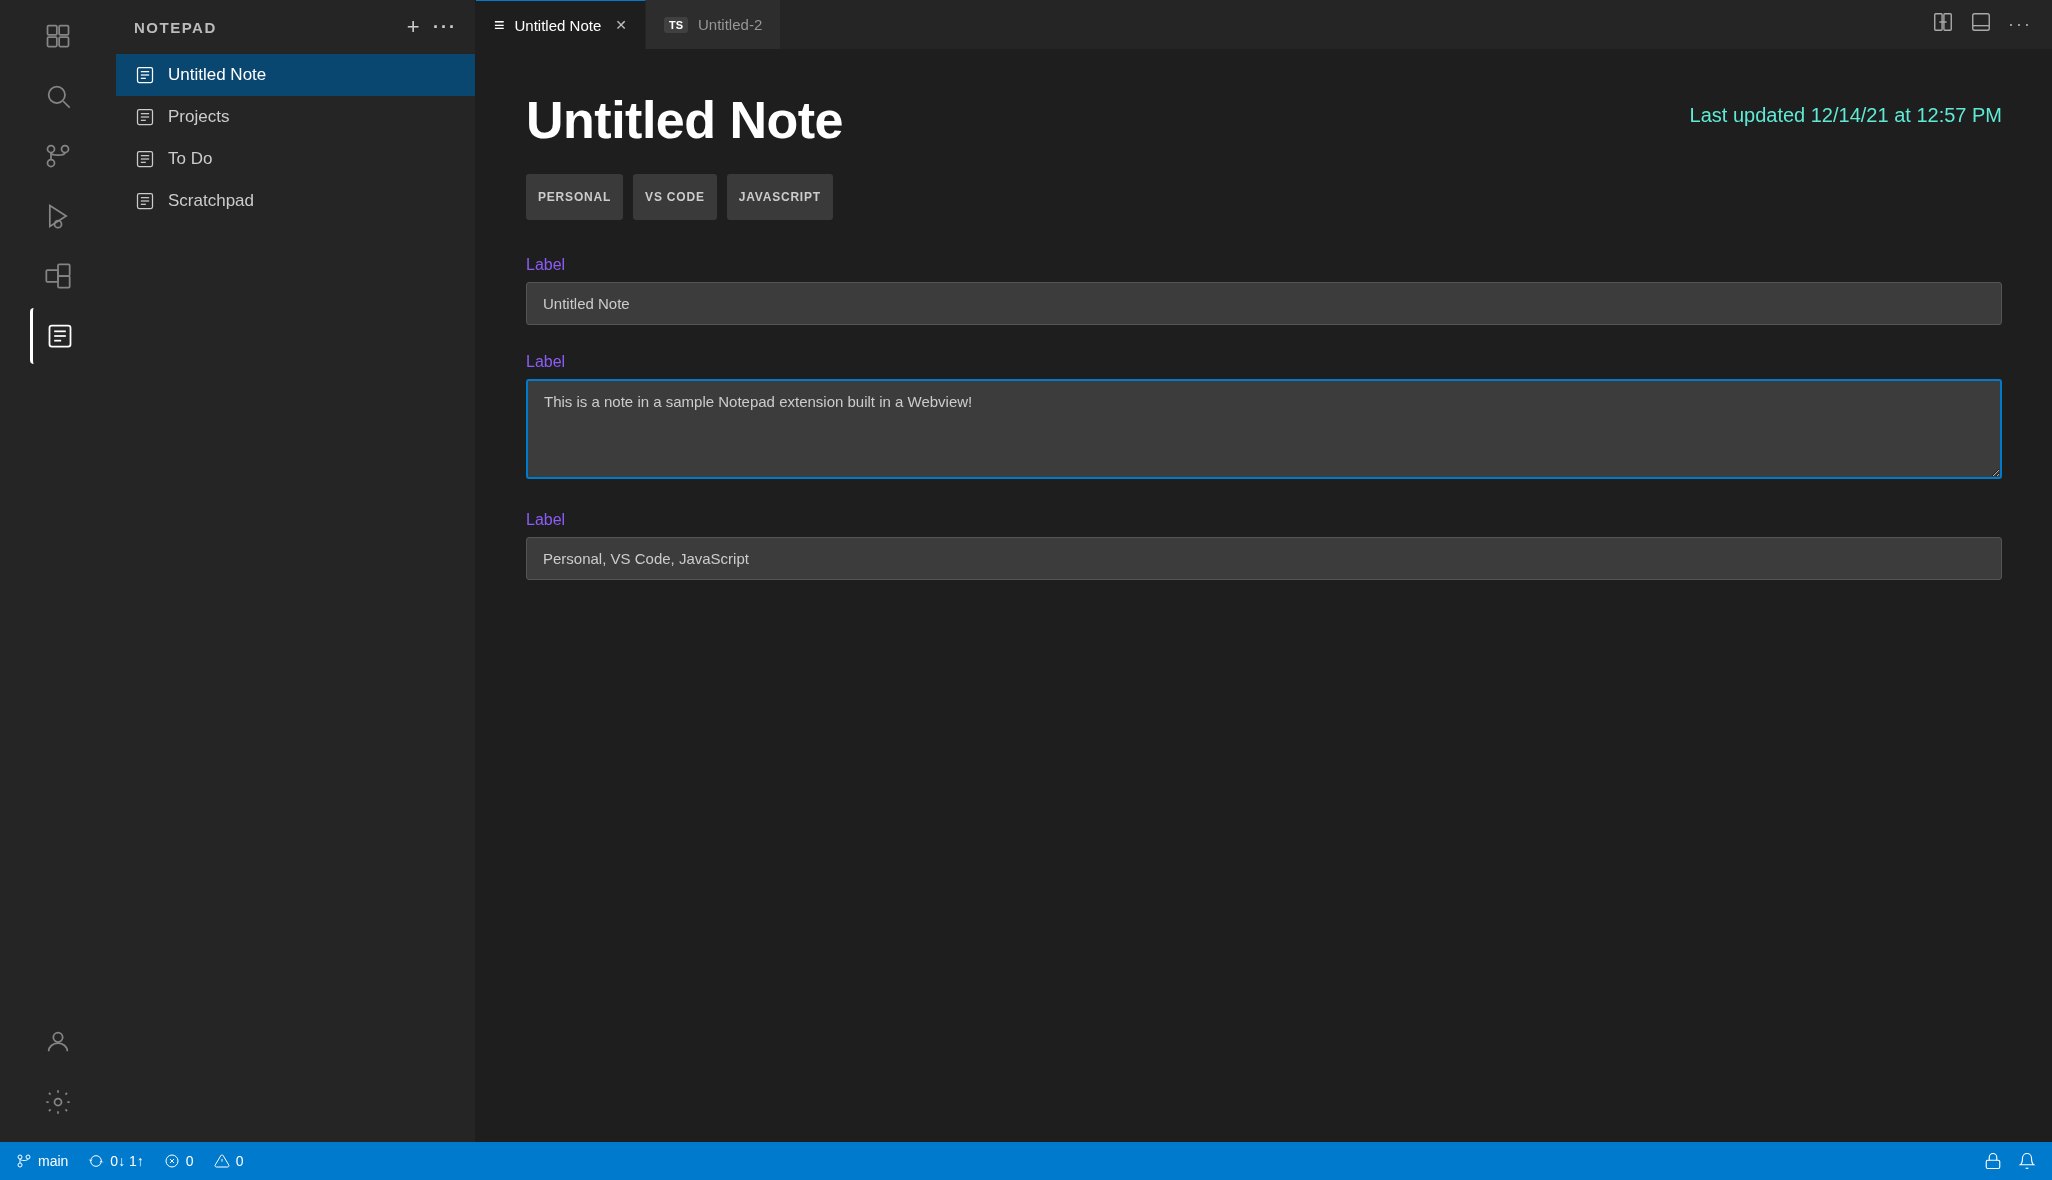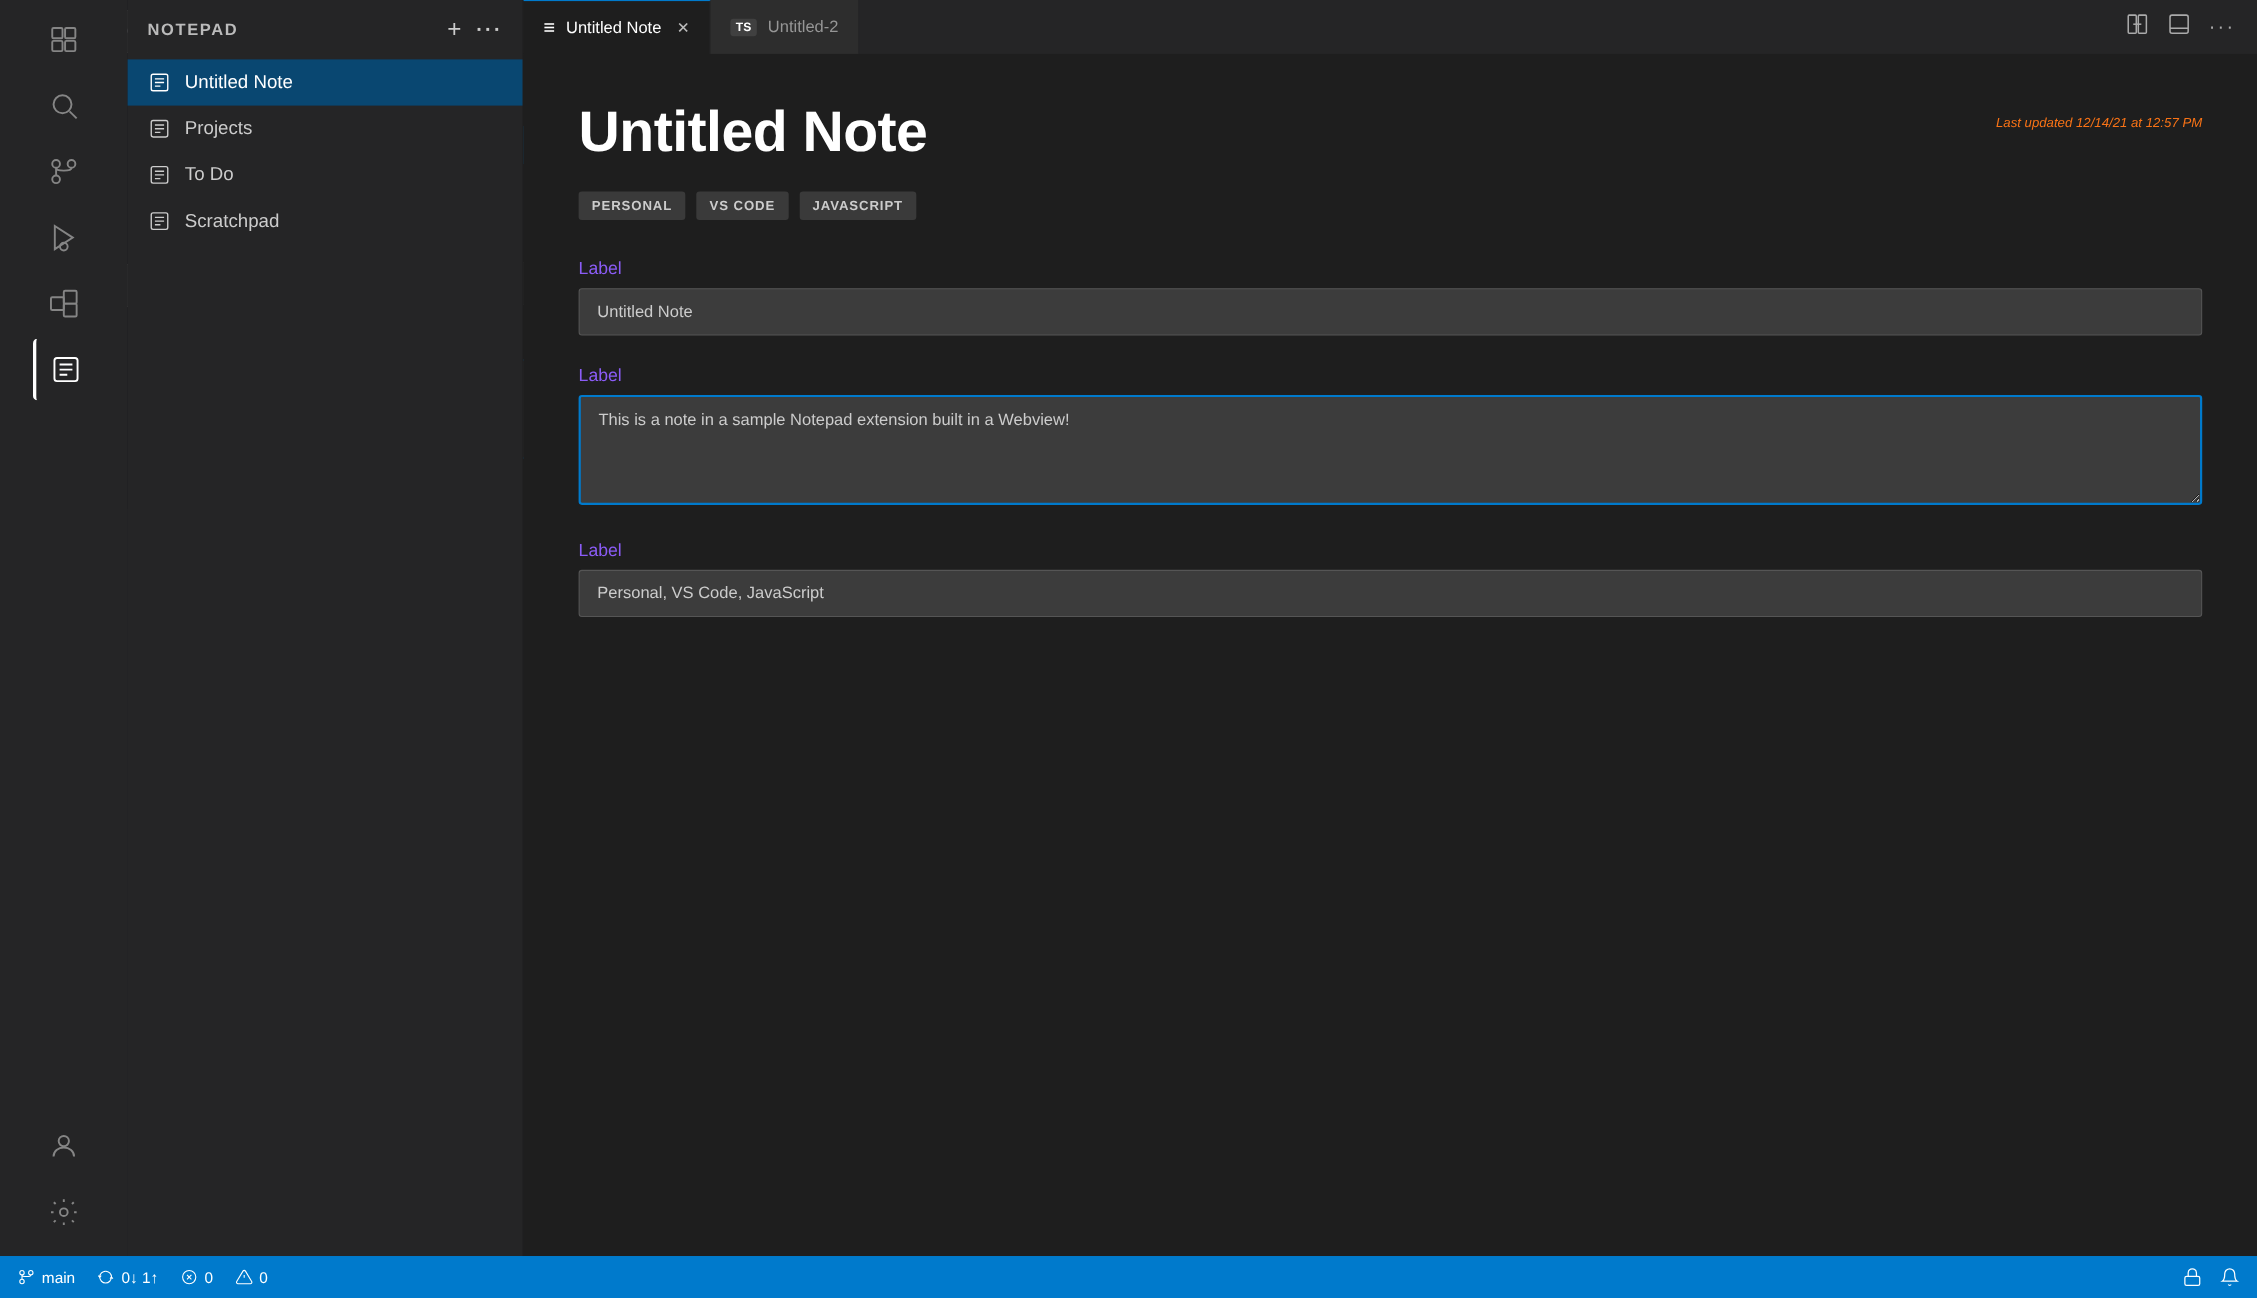--- a/index.html
+++ b/index.html
@@ -232,11 +232,10 @@
     }
 
     .note-meta {
-      color: #f97316;
-      font-size: 12px;
+      color: #5eead4;
+      font-size: 20px;
       padding-top: 14px;
       white-space: nowrap;
-      font-style: italic;
     }
 
     .tags-row {

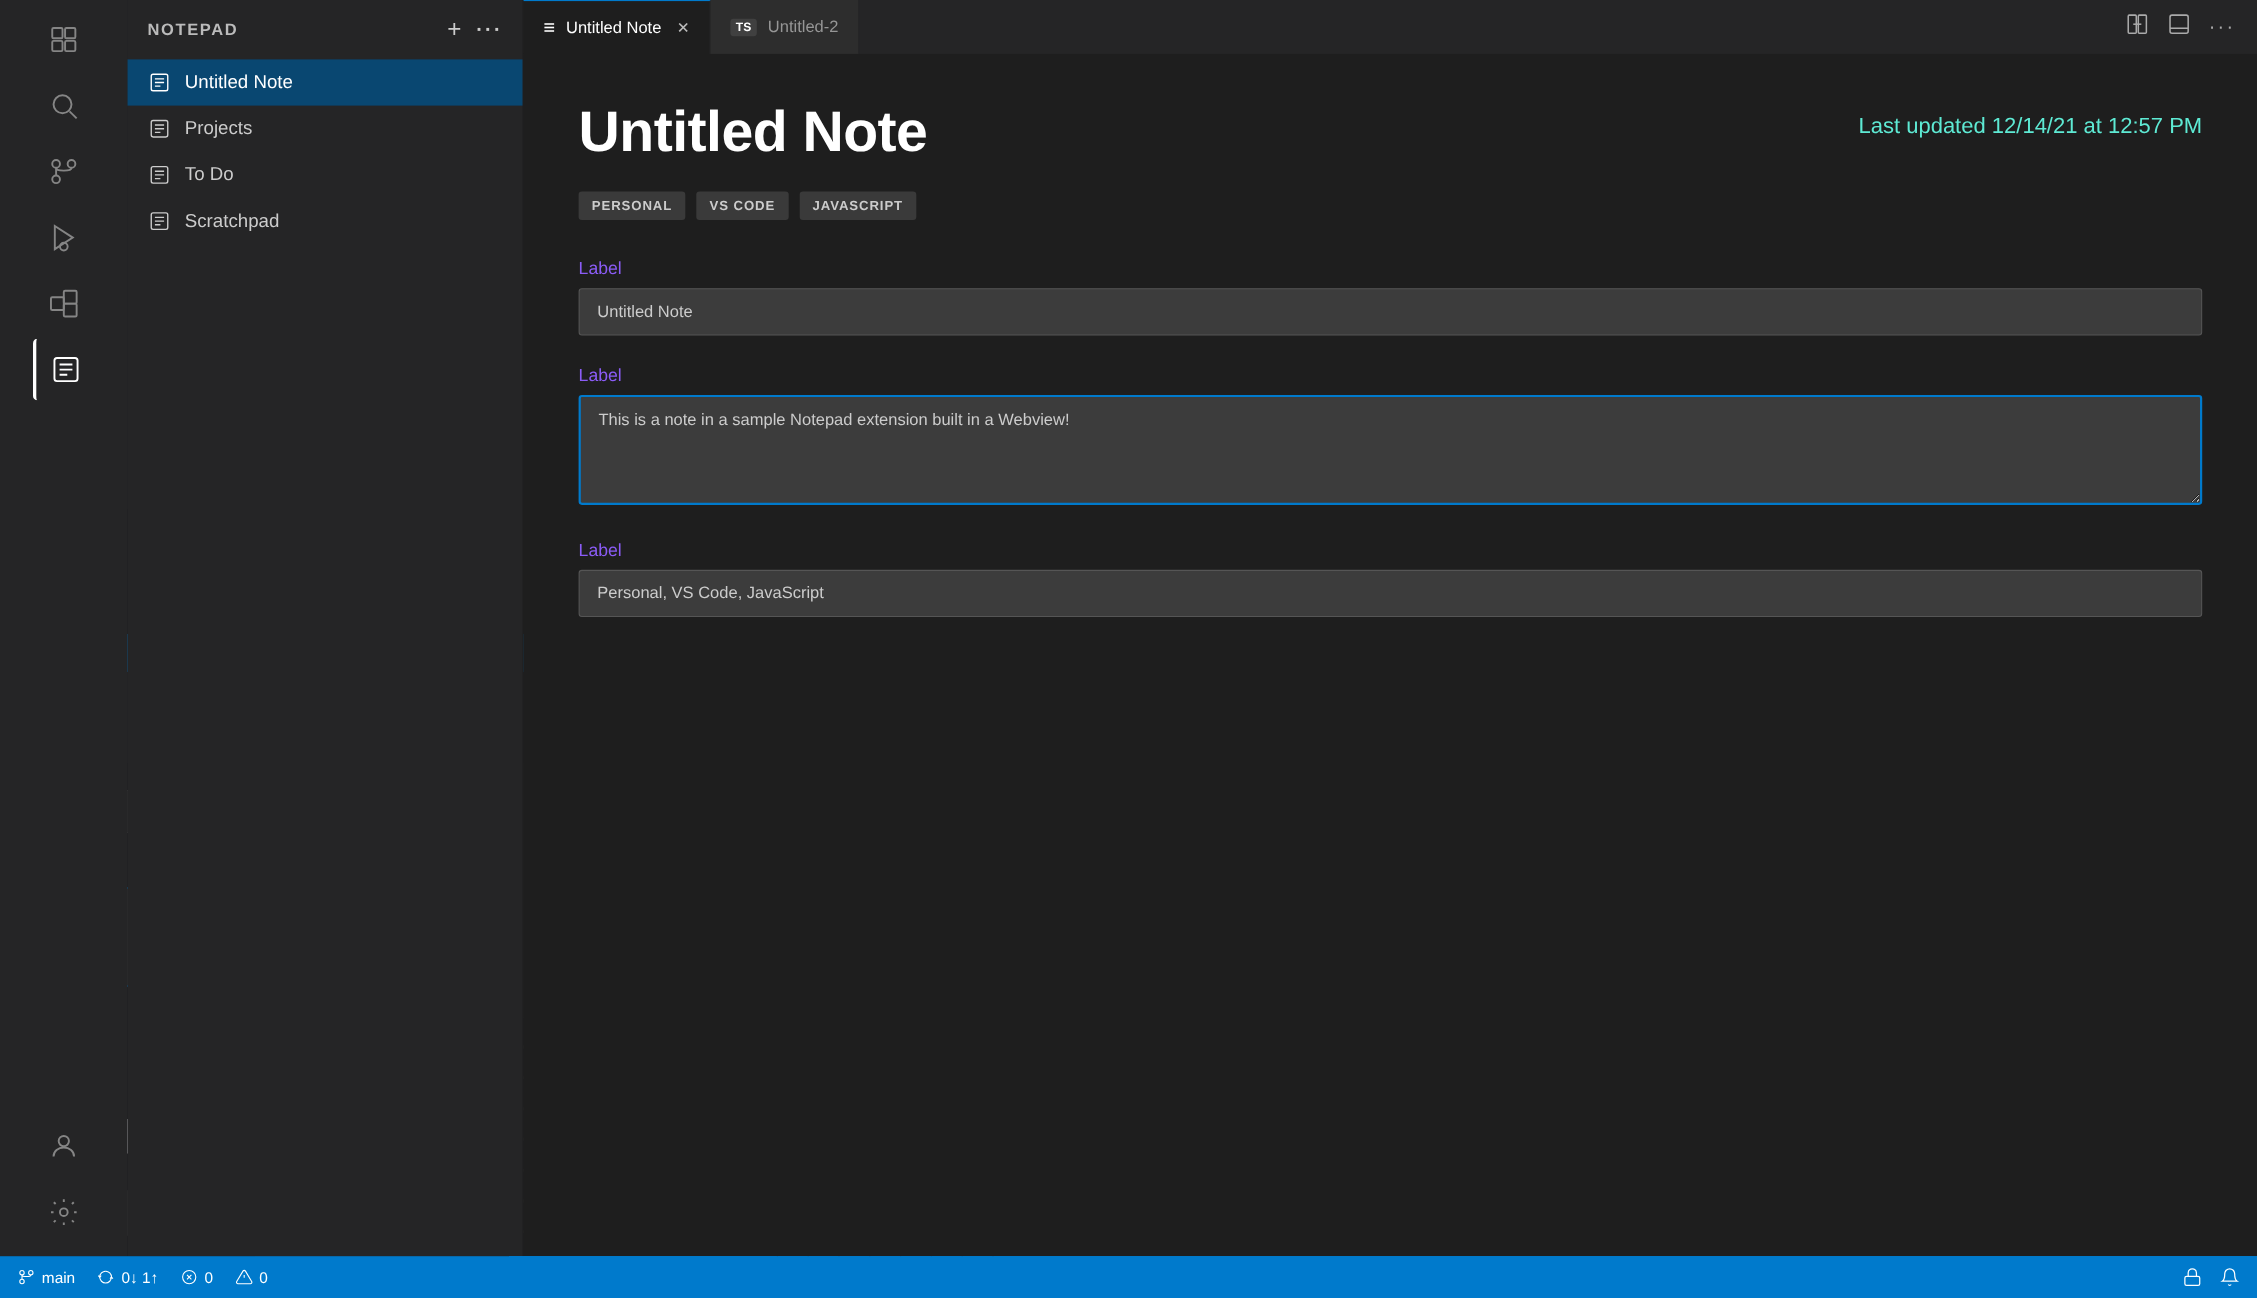--- a/index.html
+++ b/index.html
@@ -251,7 +251,7 @@
       font-size: 12px;
       font-weight: 600;
       letter-spacing: 0.8px;
-      padding: 6px 12px;
+      padding: 16px 12px;
       border-radius: 3px;
     }
 

